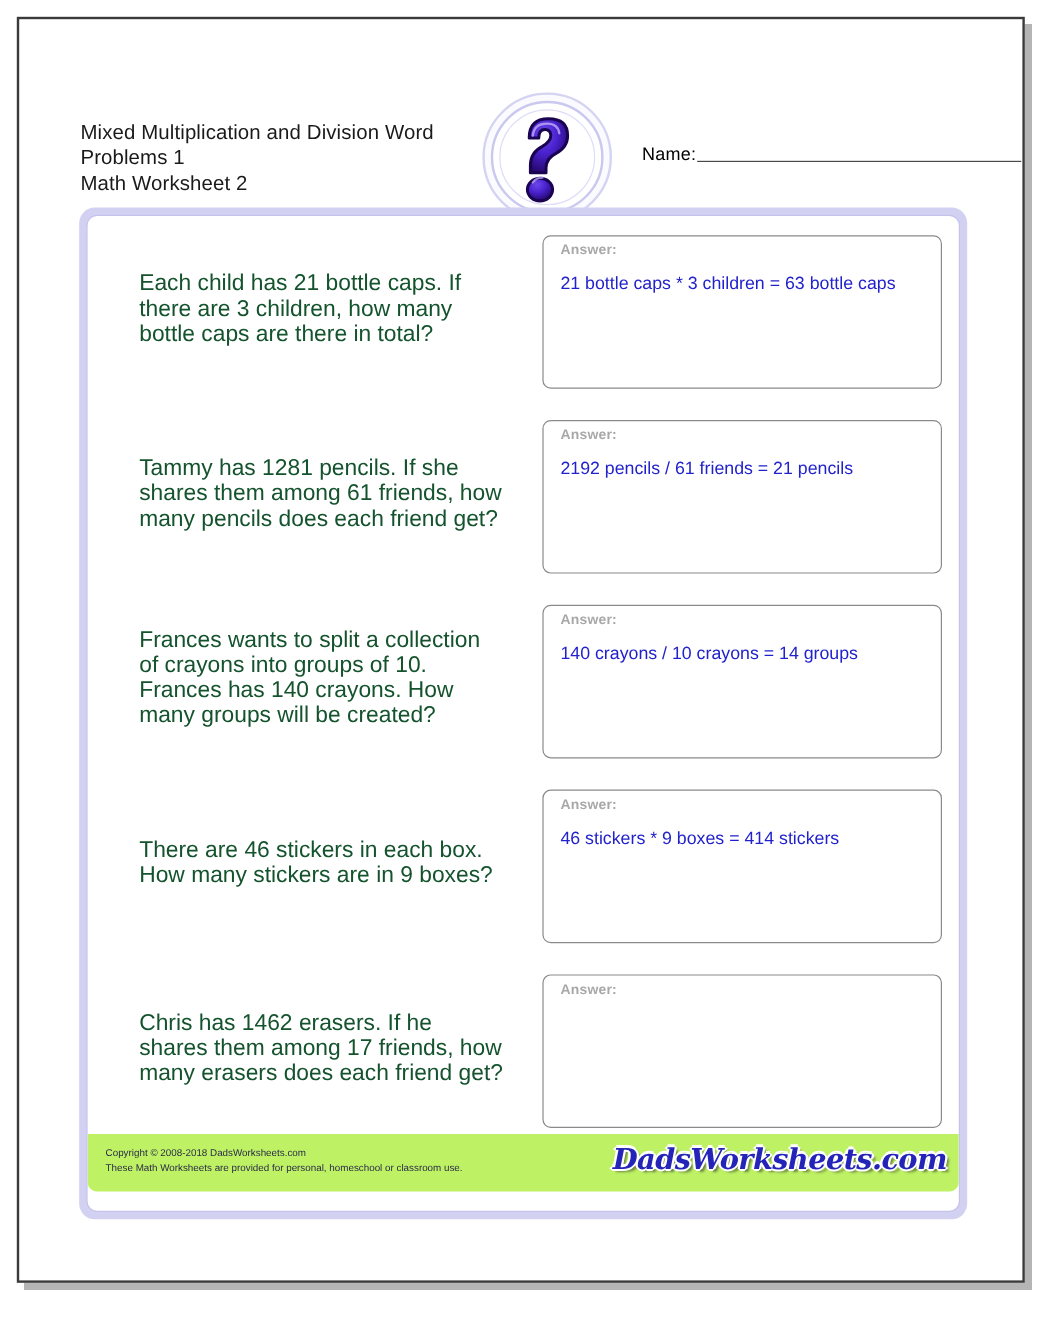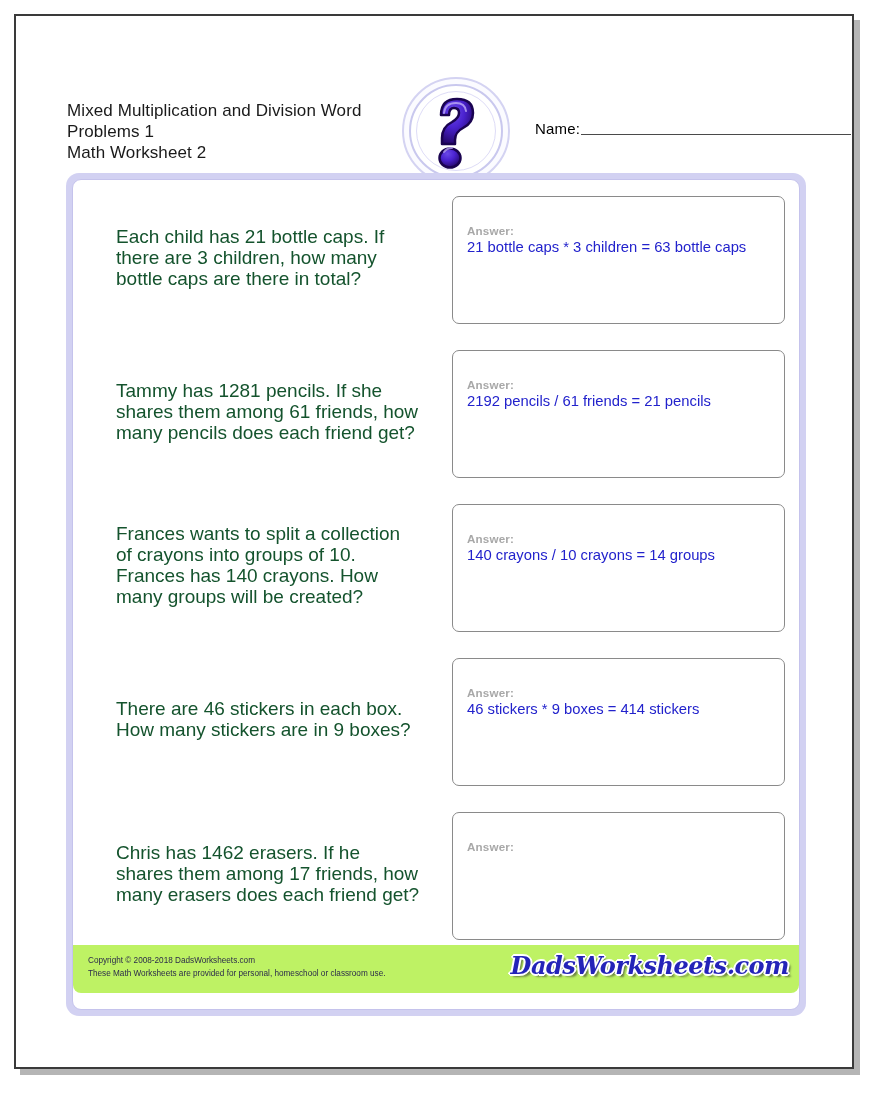--- a/index.html
+++ b/index.html
@@ -164,7 +164,7 @@
     border: 1.4px solid #8a8a8a;
     border-radius: 7px;
     background: #ffffff;
-    padding: 27px 14px 0 14px;
+    padding: 5px 14px 0 14px;
   }
   .answer-label {
     font-size: 11.6px;

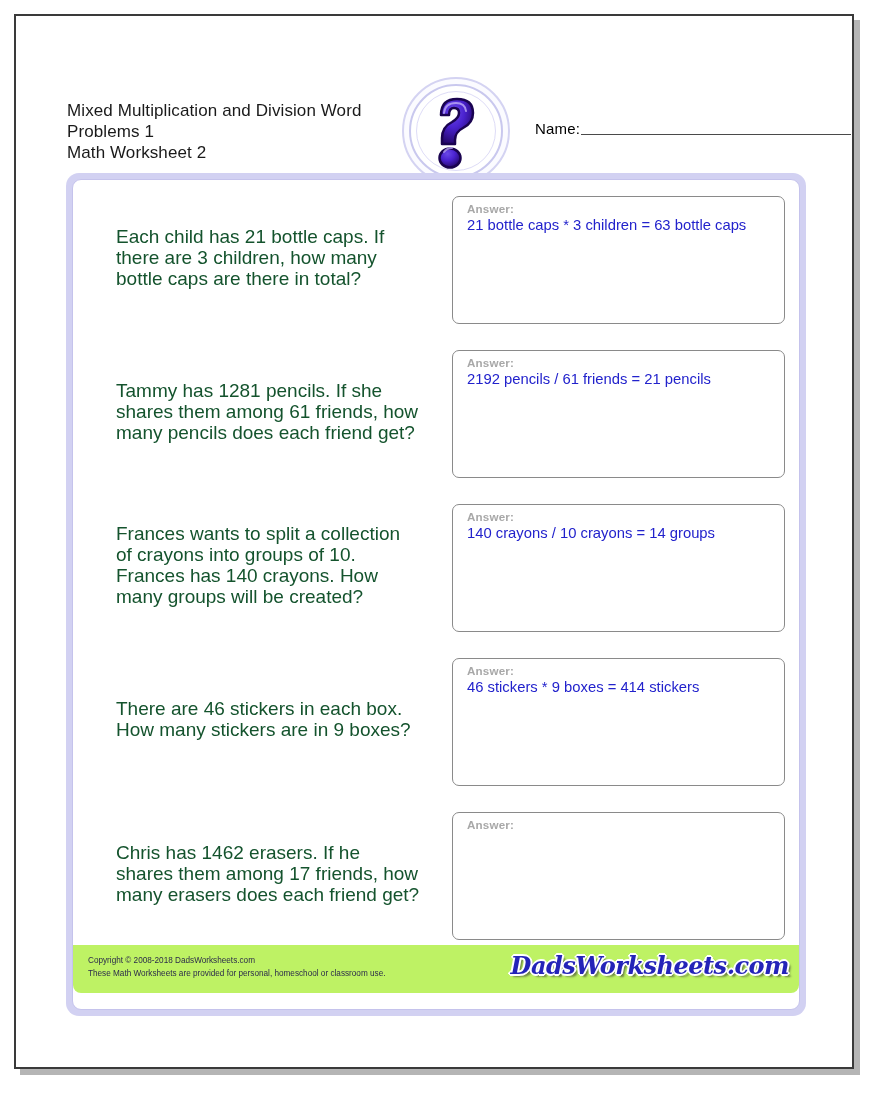--- a/index.html
+++ b/index.html
@@ -173,6 +173,7 @@
     letter-spacing: 0.2px;
   }
   .answer-value {
+    margin-top: 12px;
     font-size: 14.8px;
     line-height: 21px;
     color: #2222cc;

